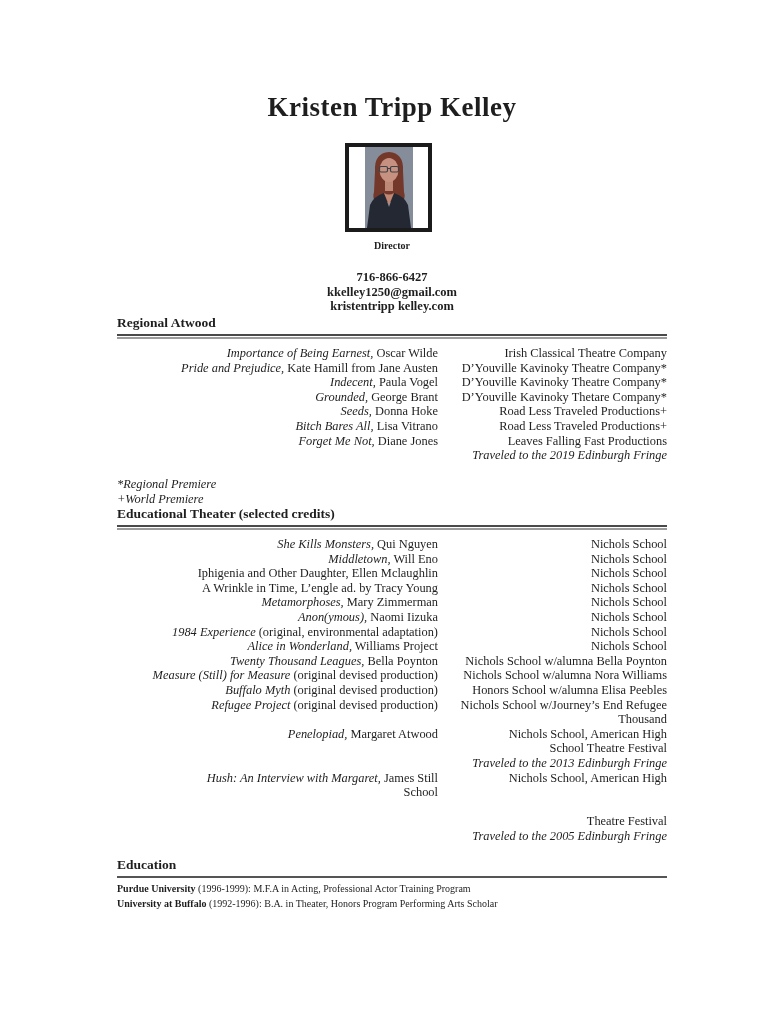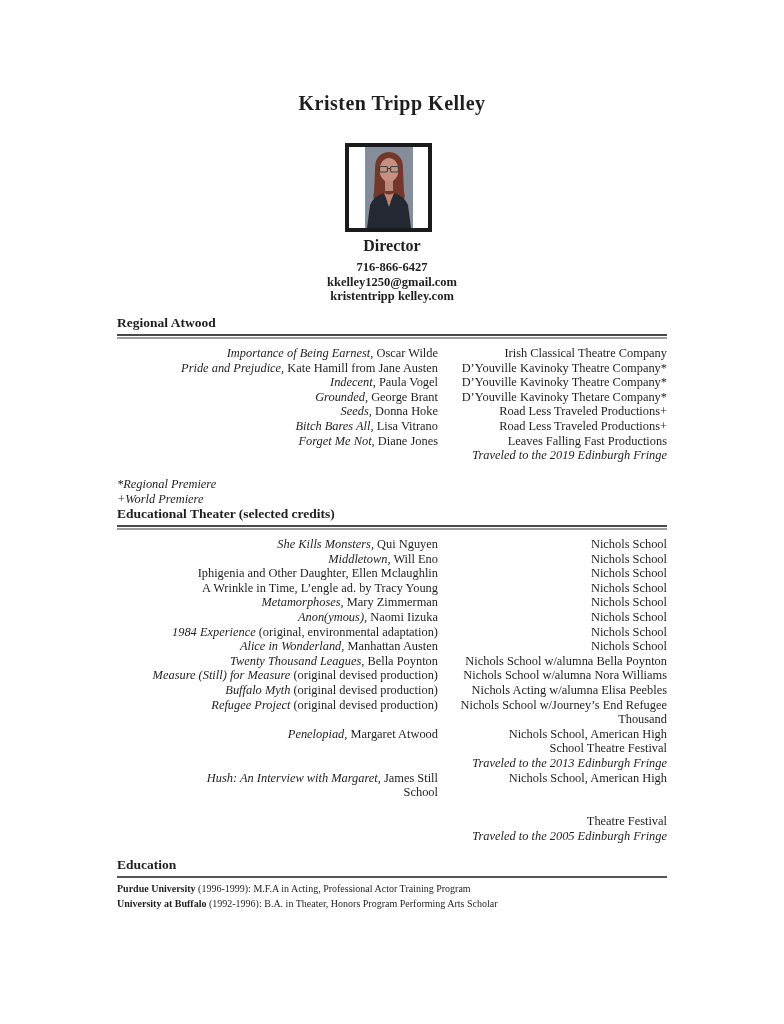--- a/index.html
+++ b/index.html
@@ -15,7 +15,7 @@
   .name-title{
     position:absolute;top:92px;left:0;width:784px;
     margin:0;text-align:center;
-    font-size:20px;font-weight:bold;letter-spacing:.5px;
+    font-size:27px;font-weight:bold;letter-spacing:.5px;
   }
   .photo-frame{
     position:absolute;top:143px;left:345px;

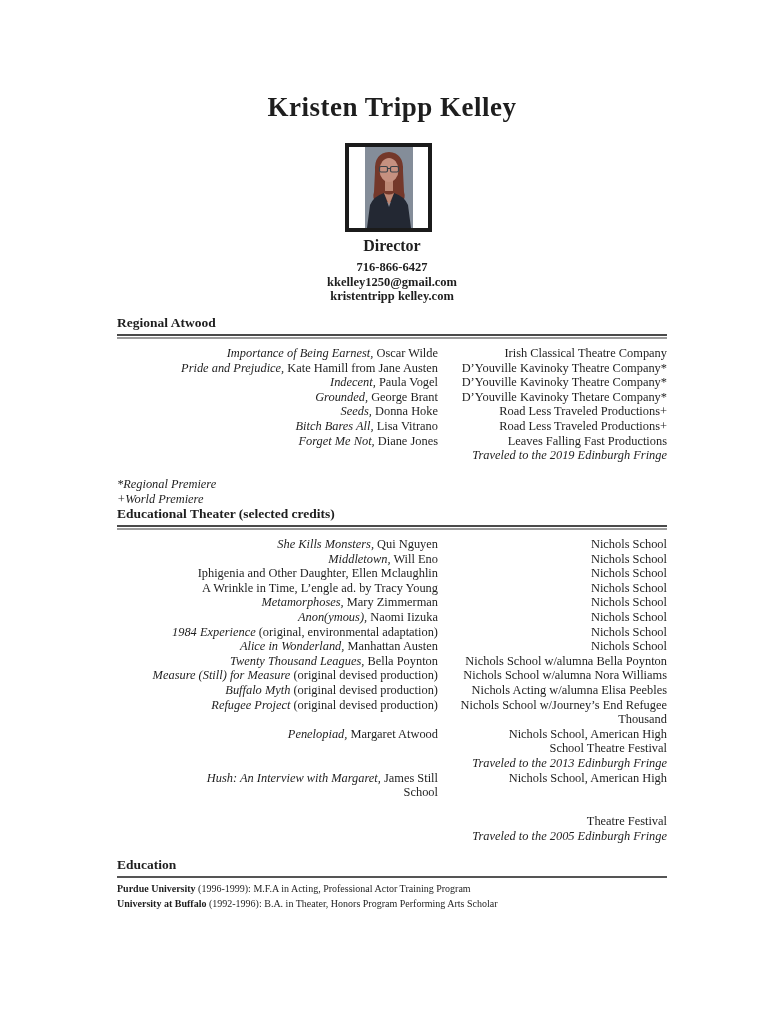--- a/index.html
+++ b/index.html
@@ -29,7 +29,7 @@
     position:absolute;top:237px;left:0;width:784px;
     text-align:center;font-weight:bold;
   }
-  .contact .role{font-size:16px;line-height:18px;margin-bottom:5px;}
+  .contact .role{font-size:10px;line-height:18px;margin-bottom:15px;}
   .contact .cline{font-size:12.5px;line-height:14.5px;}
   .content{position:absolute;left:117px;top:0;width:550px;}
   .section{position:absolute;left:0;width:550px;}

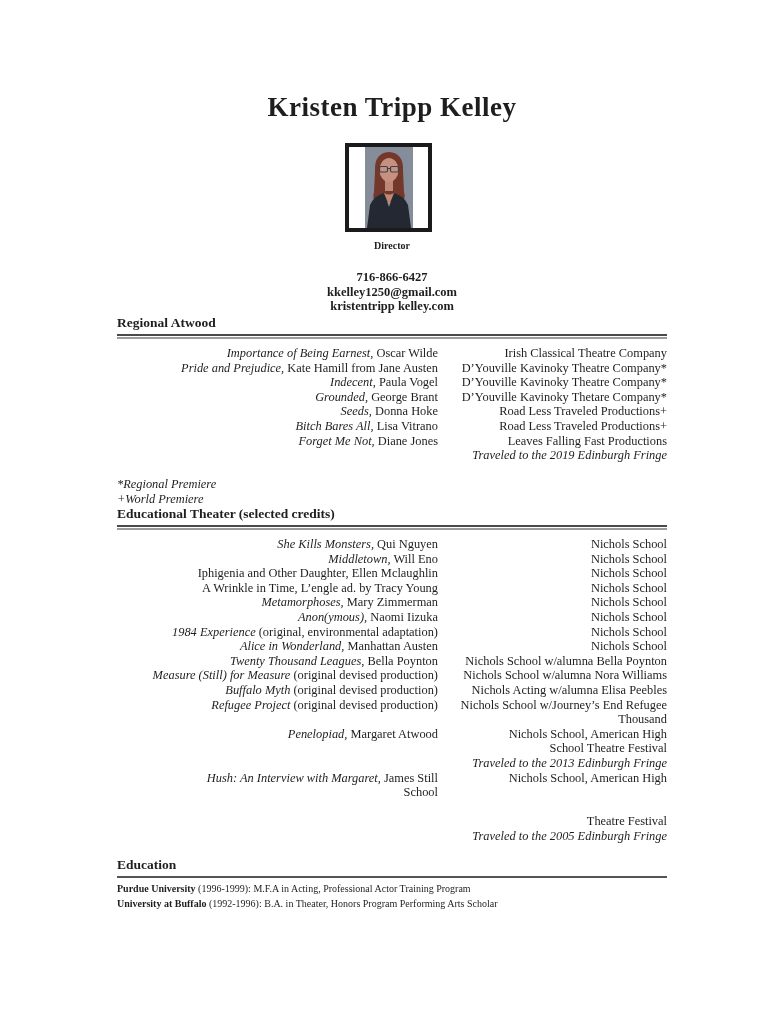--- a/index.html
+++ b/index.html
@@ -215,7 +215,7 @@
           </div>
           <div class="credit-row">
             <div>
-              <div class="cline"><span class="it">Alice in Wonderland,</span><span> Manhattan Austen</span></div>
+              <div class="cline"><span class="it">Alice in Wonderland,</span><span> Williams Project</span></div>
             </div>
             <div>
               <div class="cline">Nichols School</div>

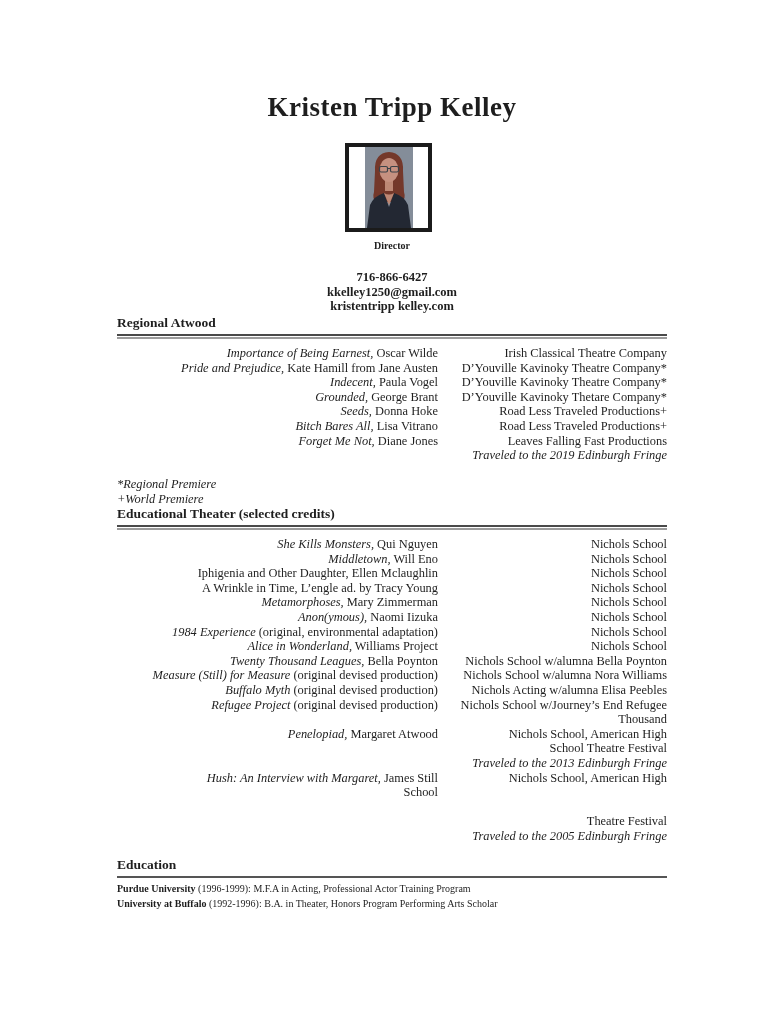--- a/index.html
+++ b/index.html
@@ -242,7 +242,7 @@
               <div class="cline"><span class="it">Buffalo Myth</span><span> (original devised production)</span></div>
             </div>
             <div>
-              <div class="cline">Nichols Acting w/alumna Elisa Peebles</div>
+              <div class="cline">Honors School w/alumna Elisa Peebles</div>
             </div>
           </div>
           <div class="credit-row">

